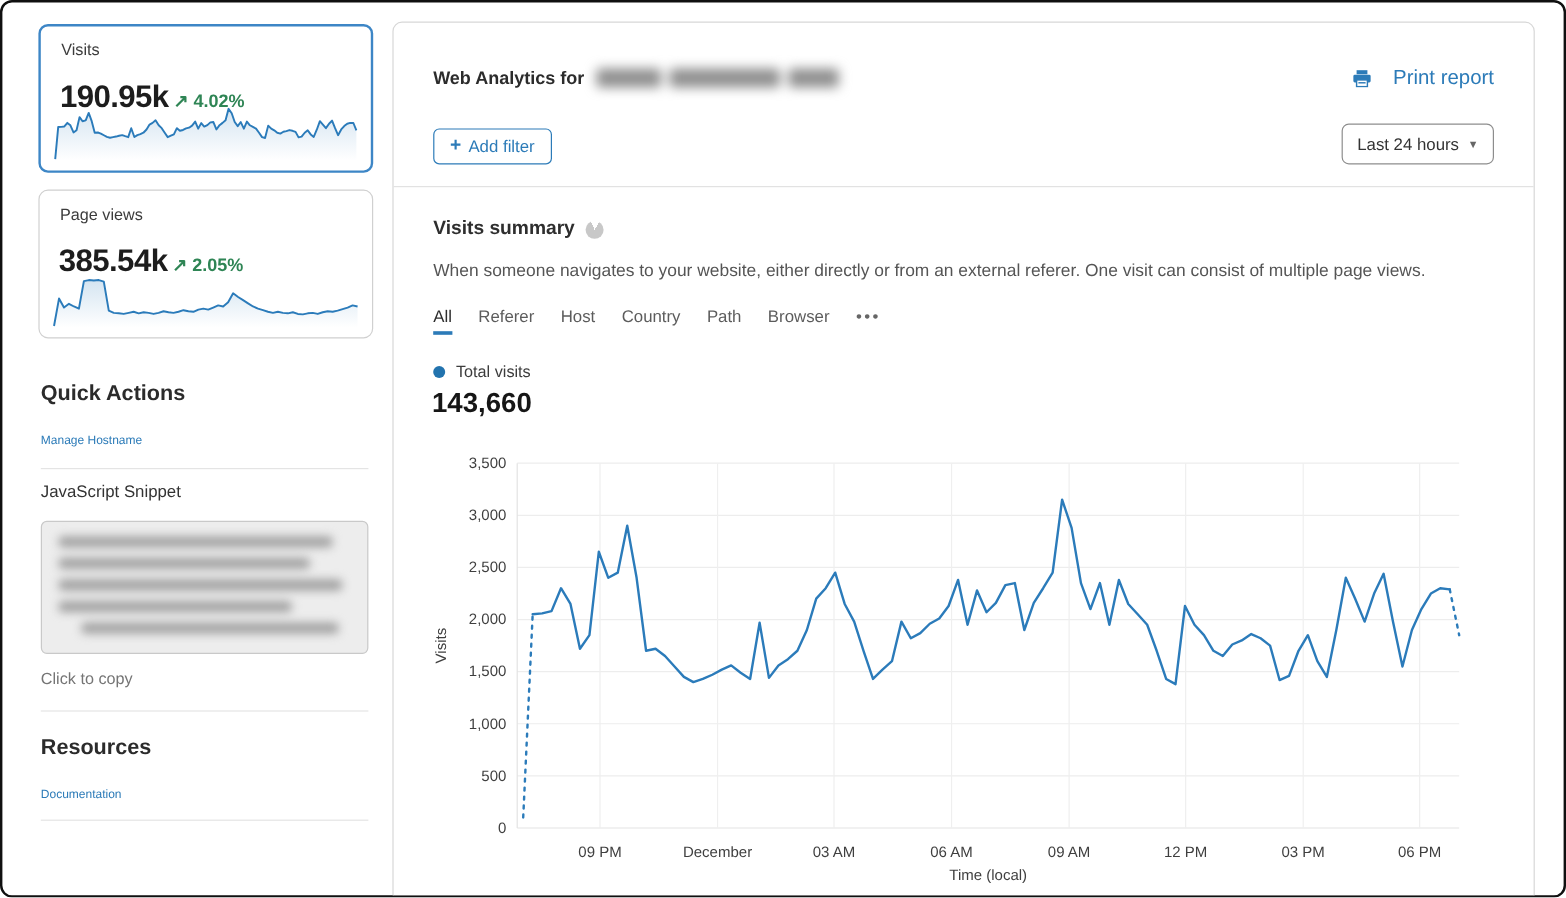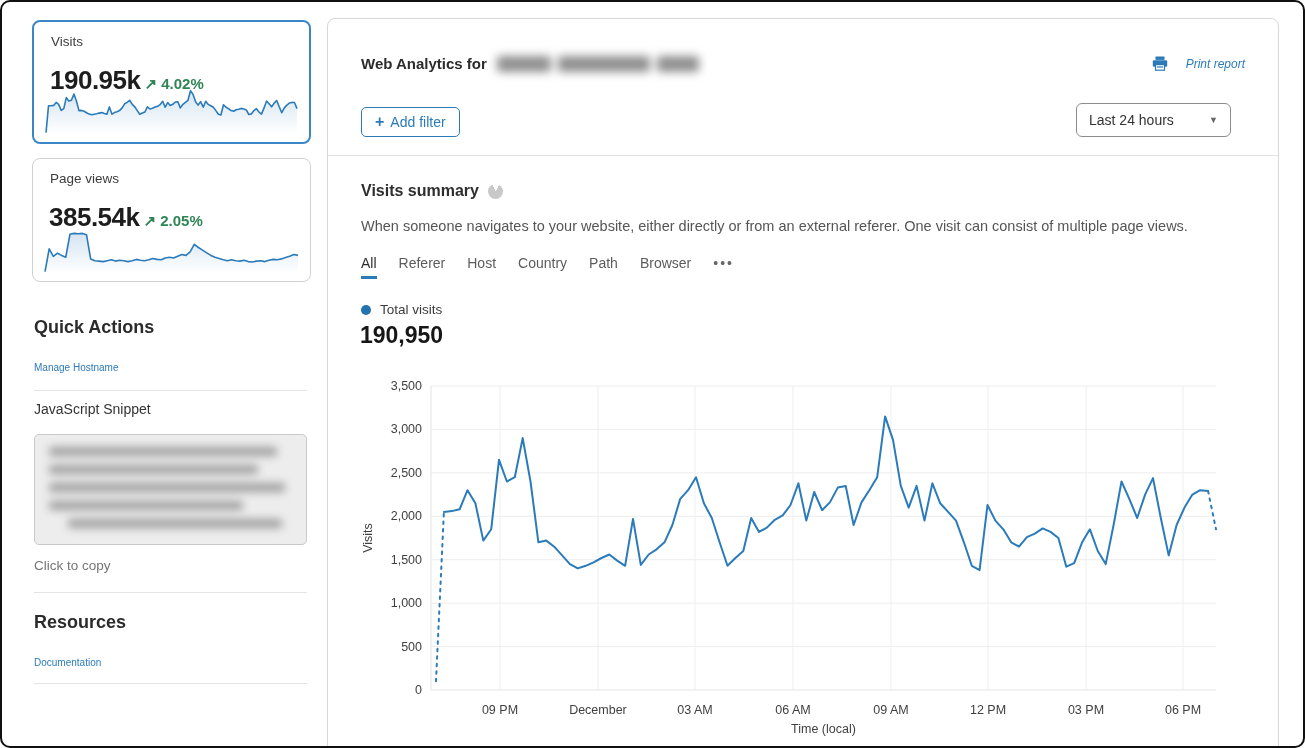--- a/index.html
+++ b/index.html
@@ -39,7 +39,7 @@
   .blur-domain { display:flex; gap:7px; margin-left:10px; filter:blur(5px); }
   .blur-domain span { height:16px; background:#8f8f8f; border-radius:3px; display:inline-block; }
   .print-link { margin-left:auto; display:flex; align-items:center; gap:18px;
-                color:#2c7bb8; font-size:12px; cursor:pointer;font-style:italic; }
+                color:#2c7bb8; font-size:17px; cursor:pointer; }
   .add-filter { position:absolute; left:33px; top:88px; height:30px; padding:0 13px;
                 border:1px solid #2c7bb8; border-radius:5px; background:#fff;
                 color:#2c7bb8; font-size:14px; font-family:inherit; cursor:pointer;

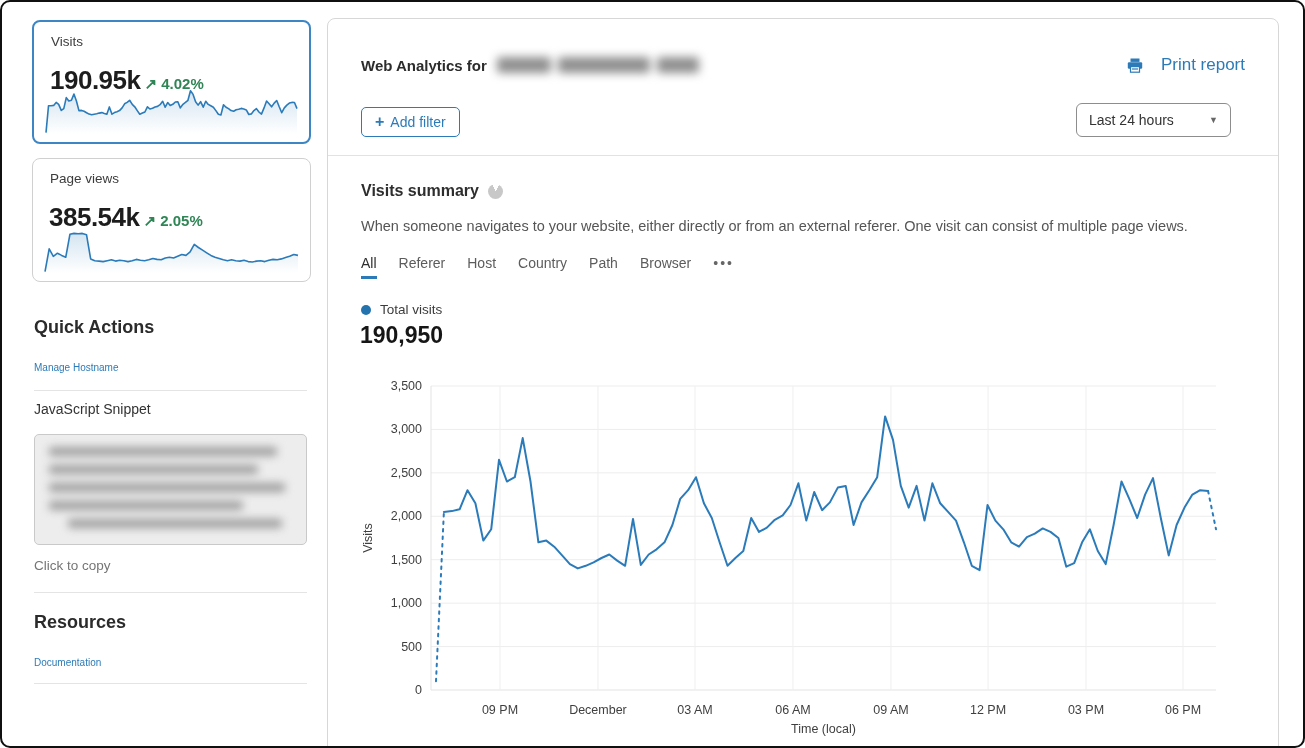--- a/index.html
+++ b/index.html
@@ -45,7 +45,7 @@
                 color:#2c7bb8; font-size:14px; font-family:inherit; cursor:pointer;
                 display:inline-flex; align-items:center; gap:6px; }
   .add-filter .plus { font-size:16px; font-weight:bold; line-height:1; }
-  .range-select { position:absolute; right:47px; top:84px; width:155px; height:34px;
+  .range-select { position:absolute; right:33px; top:84px; width:127px; height:34px;
                   border:1px solid #8d8d8d; border-radius:6px; background:#fff;
                   display:flex; align-items:center; padding:1px 12px; font-size:14px; color:#333;
                   cursor:pointer; }

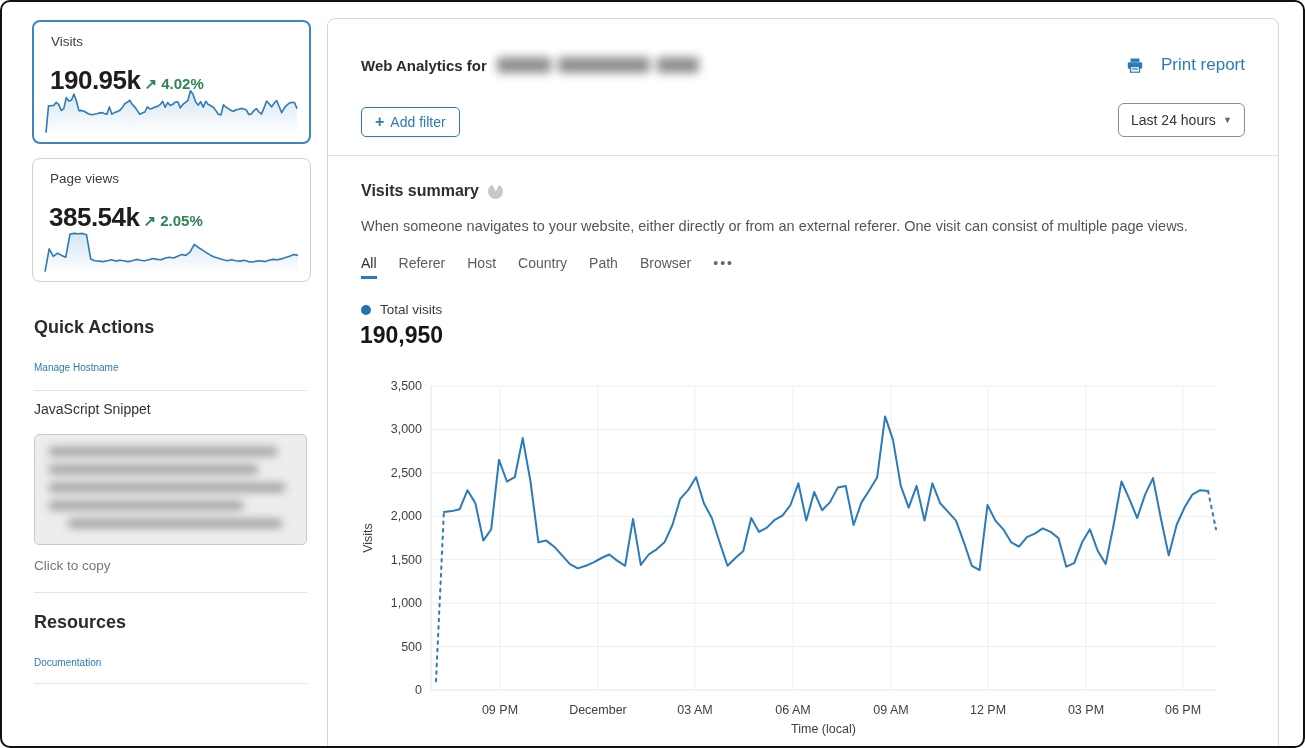--- a/index.html
+++ b/index.html
@@ -188,7 +188,7 @@
       <span class="legend-dot"></span>
       <span class="legend-label">Total visits</span>
     </div>
-    <div class="total-value">190,950</div>
+    <div class="total-value">143,660</div>
 
     <div class="chart-wrap">
       <svg id="mainchart" viewBox="0 0 860 362">

